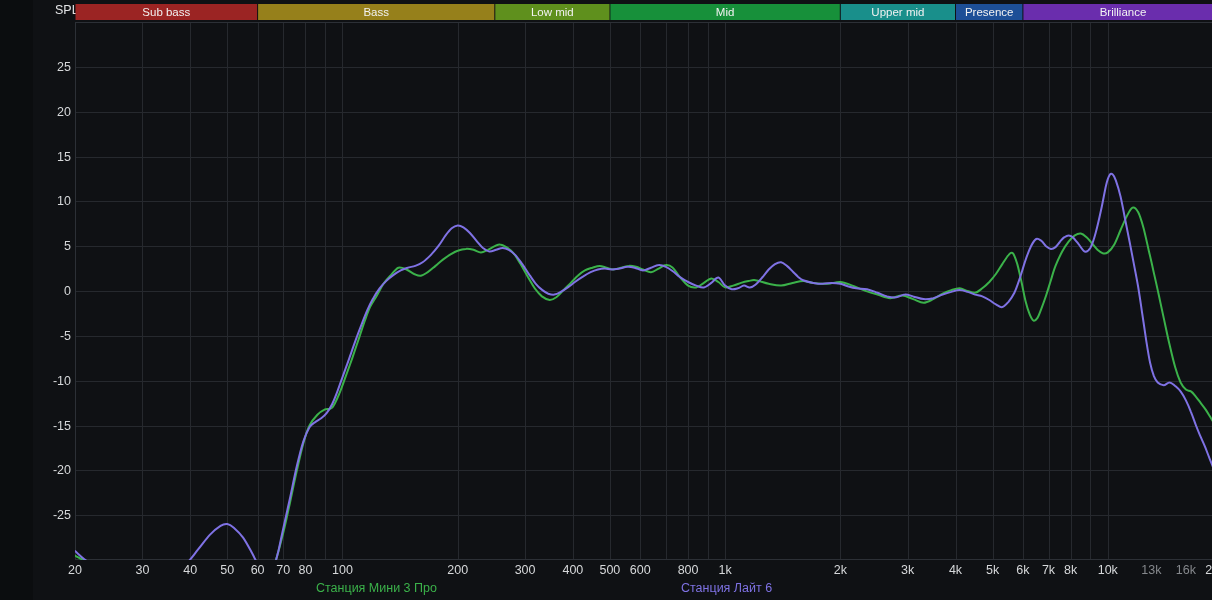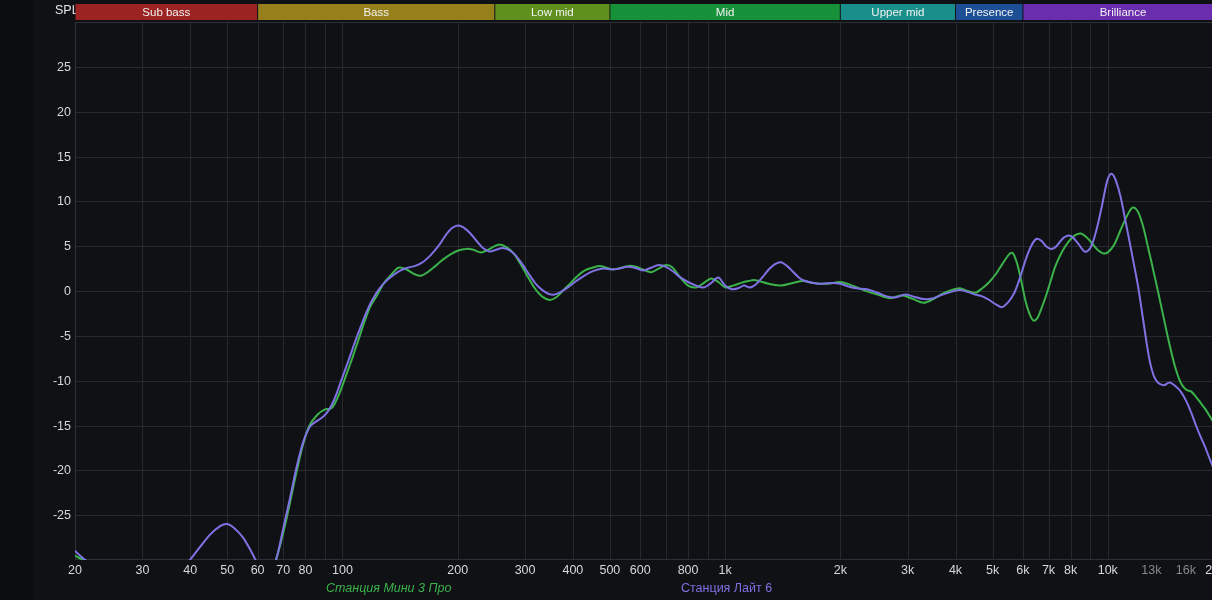--- a/index.html
+++ b/index.html
@@ -18,7 +18,7 @@
     position:absolute;top:581px;
     font-size:12.5px;white-space:nowrap;
   }
-  #legend-green{left:293px;font-style:italic;}
+  #legend-green{left:283px;}
   #legend-purple{left:648px;}
   svg{position:absolute;left:0;top:0;}
 </style>

